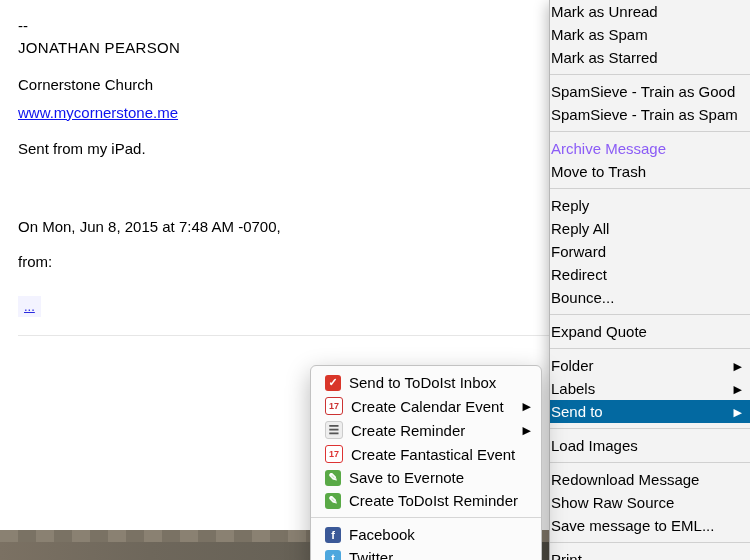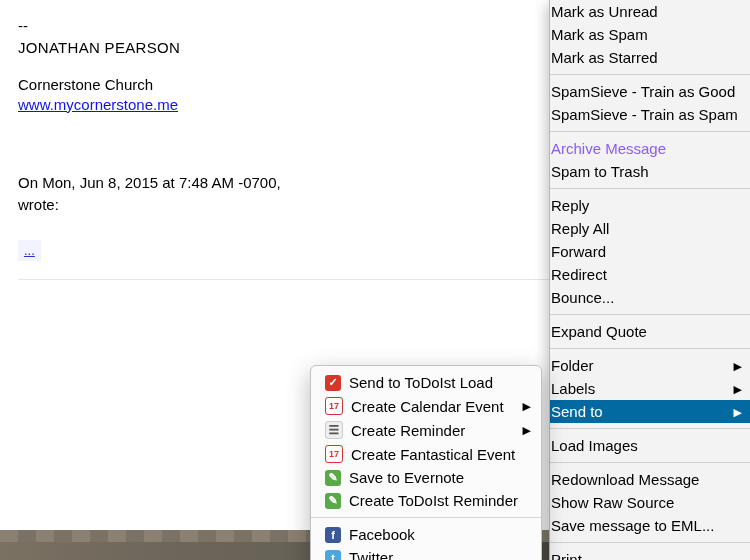--- a/index.html
+++ b/index.html
@@ -41,7 +41,7 @@
 <div class="email-body">
   <p style="margin-bottom:2px">--</p>
   <p class="sig-name">JONATHAN PEARSON</p>
-  <p style="margin-bottom:0">Cornerstone Church</p>
+  <p style="margin-bottom:8px">Cornerstone Church</p>
   <p><a href="#" class="link">www.mycornerstone.me</a></p>
   <div style="height:42px"></div>
   <p style="margin-bottom:2px">On Mon, Jun 8, 2015 at 7:48 AM -0700,</p>

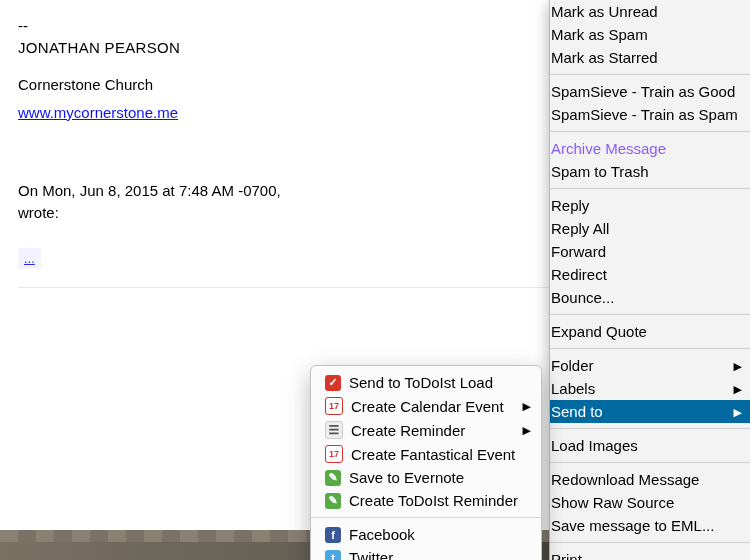--- a/index.html
+++ b/index.html
@@ -43,6 +43,7 @@
   <p class="sig-name">JONATHAN PEARSON</p>
   <p style="margin-bottom:8px">Cornerstone Church</p>
   <p><a href="#" class="link">www.mycornerstone.me</a></p>
+  <p>Sent from my iPad.</p>
   <div style="height:42px"></div>
   <p style="margin-bottom:2px">On Mon, Jun 8, 2015 at 7:48 AM -0700,</p>
   <p>wrote:</p>

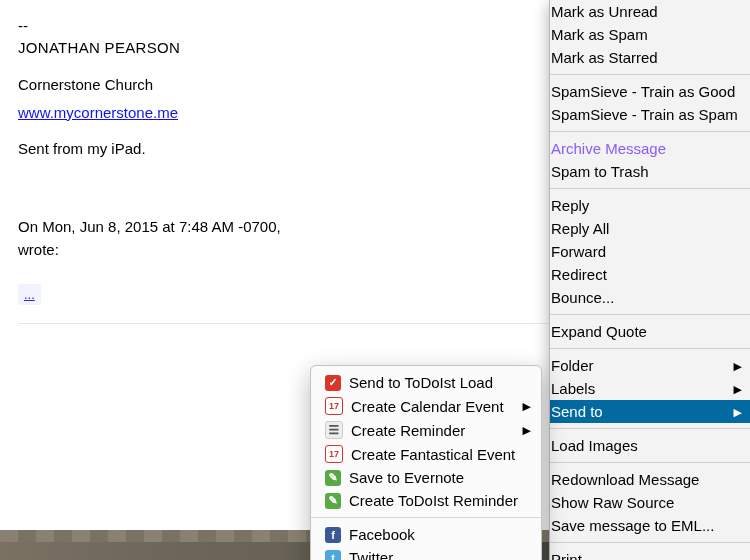--- a/index.html
+++ b/index.html
@@ -62,7 +62,7 @@
   <div class="item">SpamSieve - Train as Spam</div>
   <div class="sep"></div>
   <div class="item disabled">Archive Message</div>
-  <div class="item">Spam to Trash</div>
+  <div class="item">Move to Trash</div>
   <div class="sep"></div>
   <div class="item">Reply</div>
   <div class="item">Reply All</div>

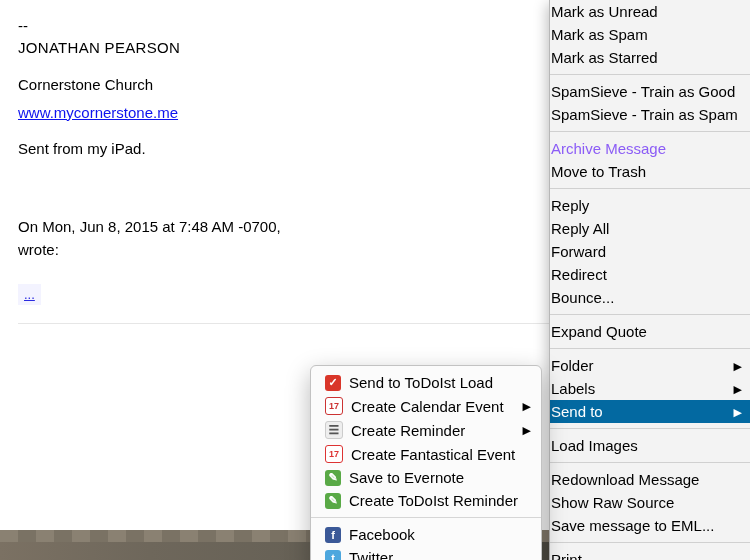--- a/index.html
+++ b/index.html
@@ -45,7 +45,7 @@
   <p><a href="#" class="link">www.mycornerstone.me</a></p>
   <p>Sent from my iPad.</p>
   <div style="height:42px"></div>
-  <p style="margin-bottom:2px">On Mon, Jun 8, 2015 at 7:48 AM -0700,</p>
+  <p style="margin-bottom:14px">On Mon, Jun 8, 2015 at 7:48 AM -0700,</p>
   <p>wrote:</p>
   <span class="ellipsis">...</span>
   <div class="divider"></div>

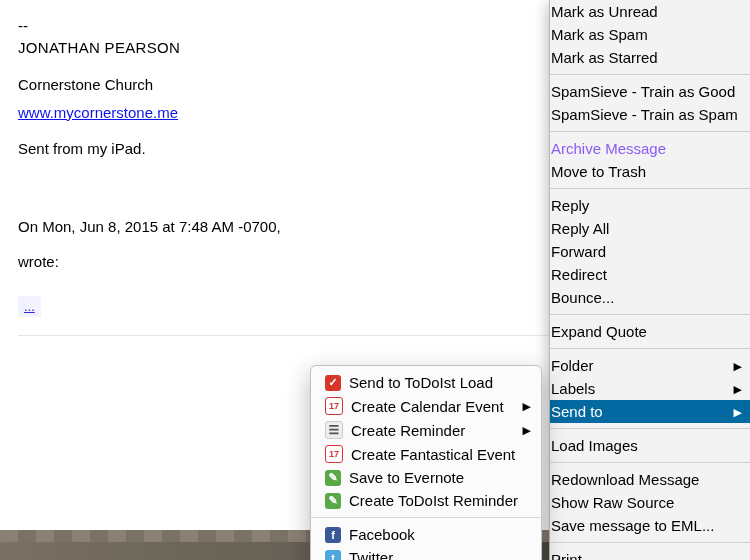--- a/index.html
+++ b/index.html
@@ -46,7 +46,7 @@
   <p>Sent from my iPad.</p>
   <div style="height:42px"></div>
   <p style="margin-bottom:14px">On Mon, Jun 8, 2015 at 7:48 AM -0700,</p>
-  <p>wrote:</p>
+  <p>from:</p>
   <span class="ellipsis">...</span>
   <div class="divider"></div>
 </div>

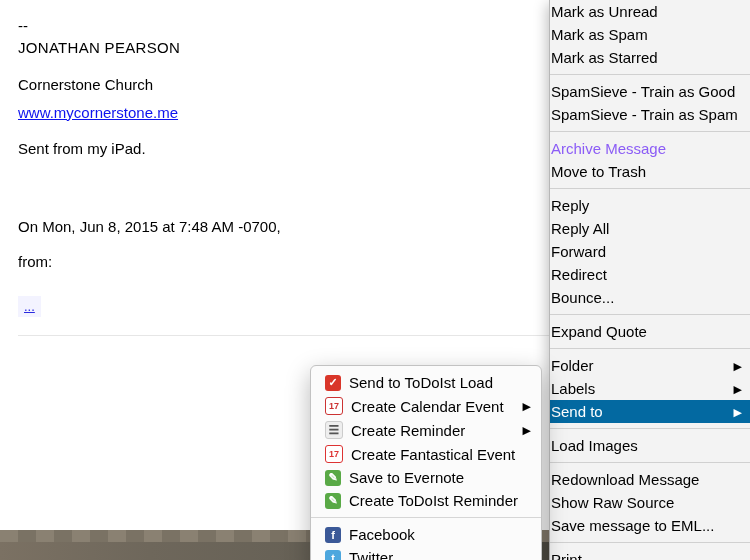--- a/index.html
+++ b/index.html
@@ -88,7 +88,7 @@
 <div class="submenu">
   <div class="sitem">
       <span class="ic todo">✓</span>
-      <span>Send to ToDoIst Load</span>
+      <span>Send to ToDoIst Inbox</span>
     </div>
   <div class="sitem">
       <span class="ic cal">17</span>

